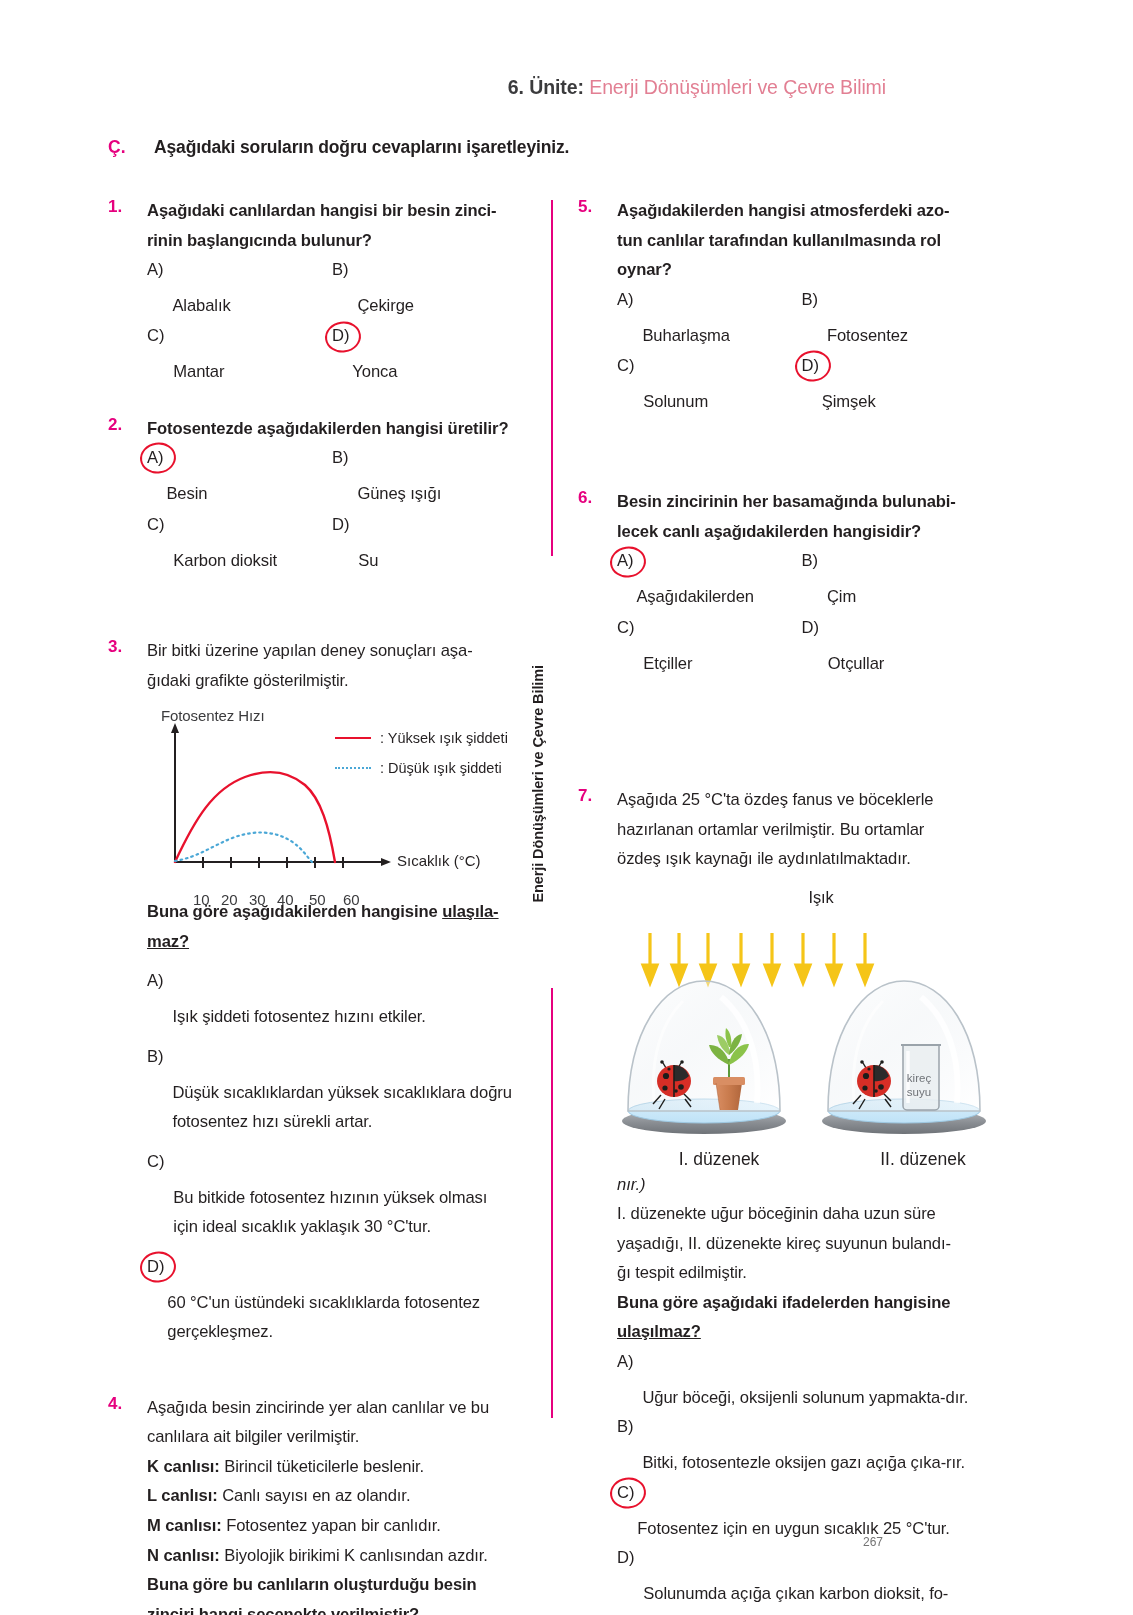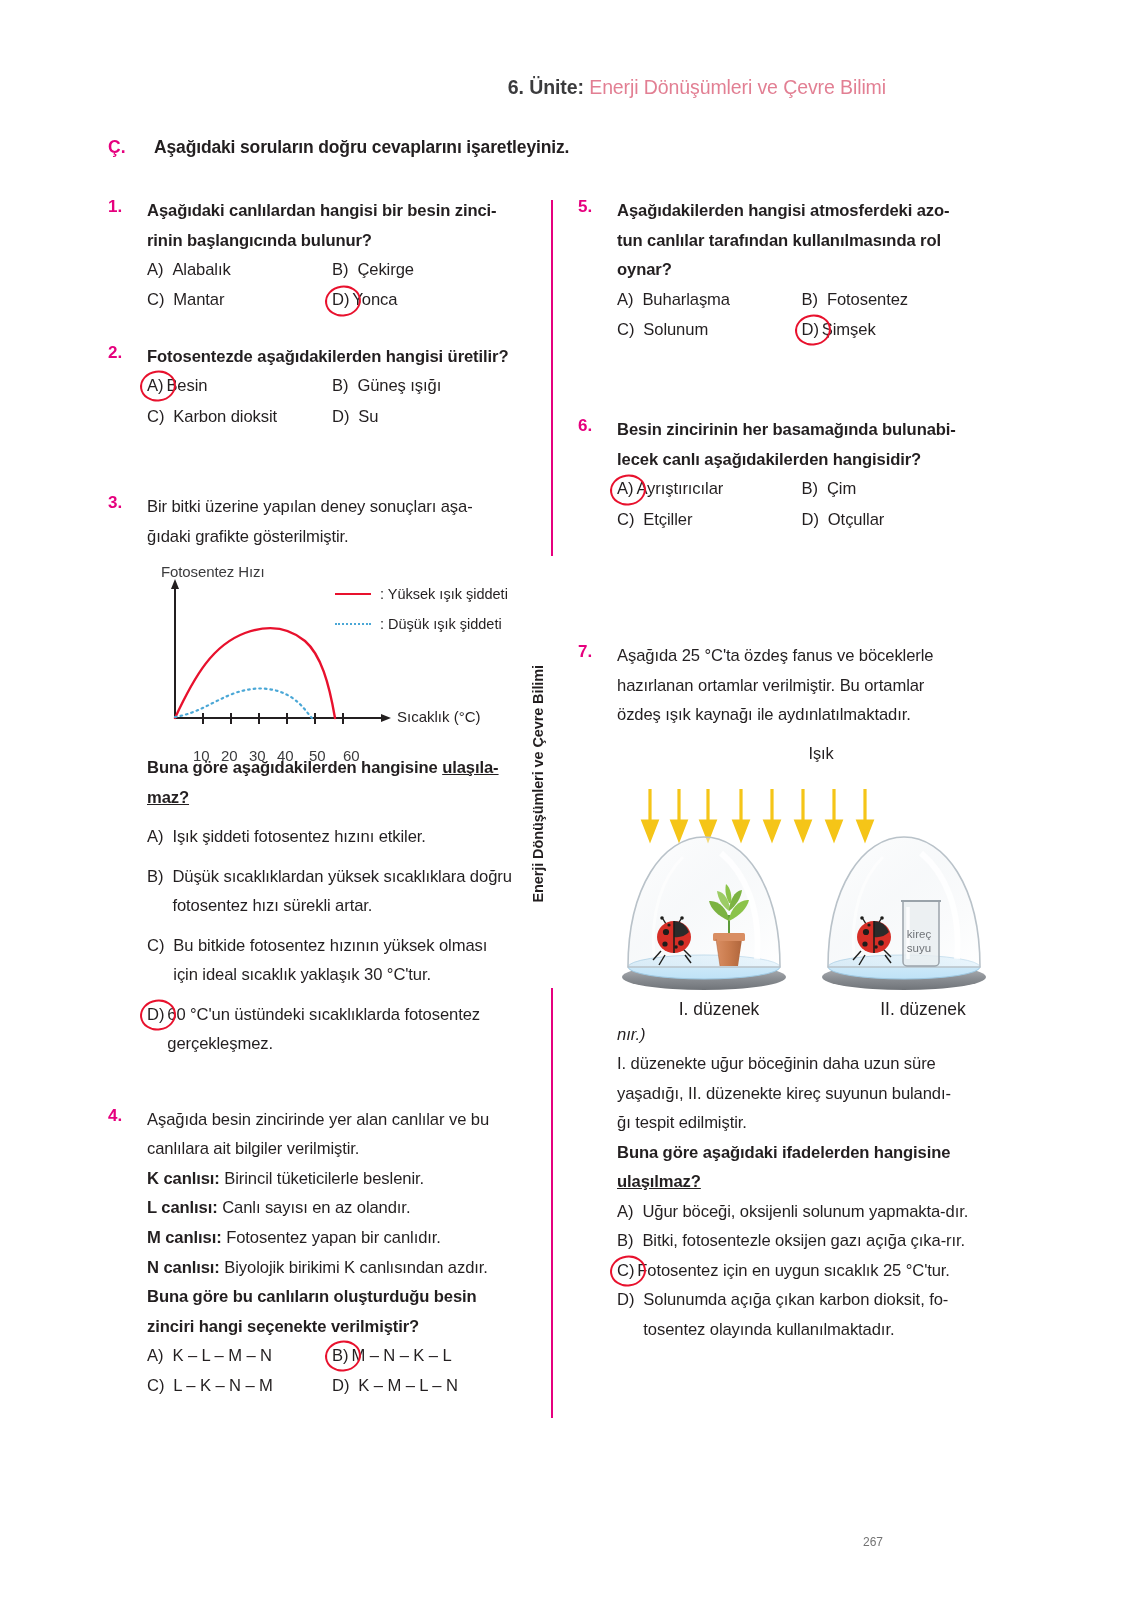--- a/index.html
+++ b/index.html
@@ -164,7 +164,7 @@
     pointer-events: none;
   }
   .opt-letter.circled { margin-right: 3px; }
-  .opt-text { flex: 1; }
+  .opt-text { flex: 1; margin-top: 36px; }
 
   
   .info-line { font-size: 16.6px; line-height: 1.78; letter-spacing: -0.1px;}

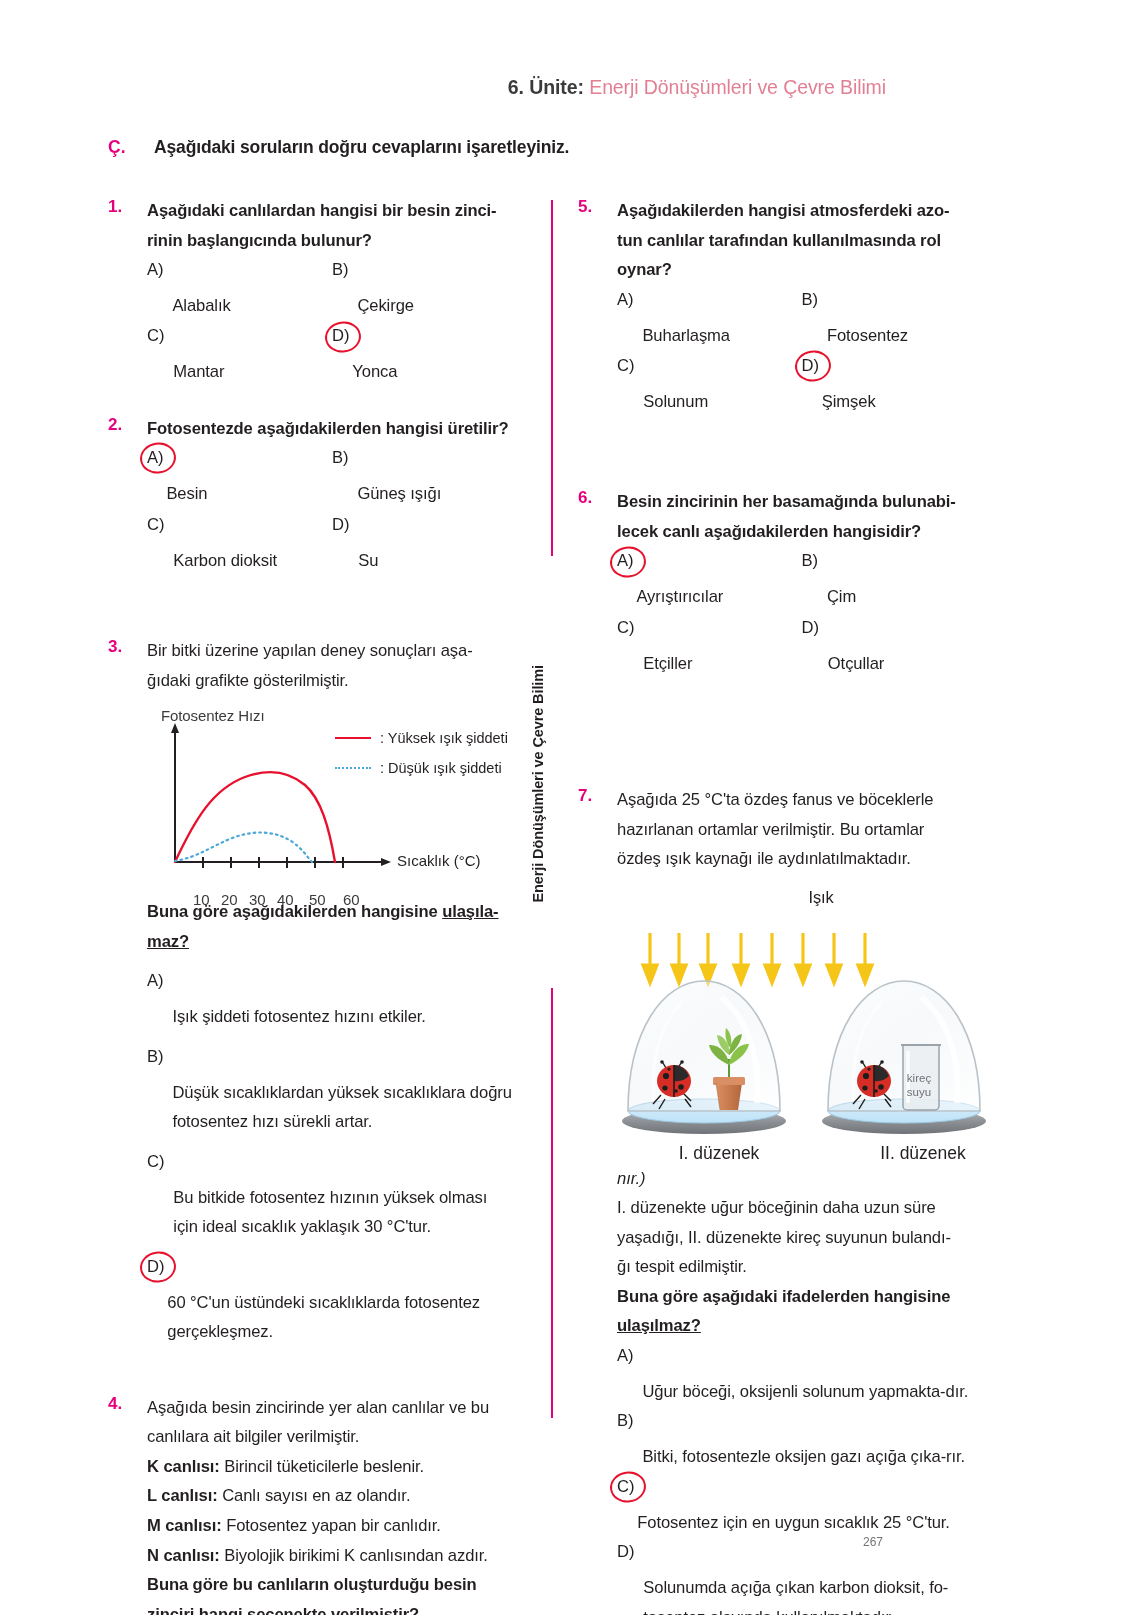--- a/index.html
+++ b/index.html
@@ -520,7 +520,7 @@
         <div class="opts2">
           <div class="opt">
             <span class="opt-letter circled">A)</span>
-            <span class="opt-text">Ayrıştırıcılar</span>
+            <span class="opt-text">Aşağıdakilerden</span>
           </div>
           <div class="opt">
             <span class="opt-letter">B)</span>

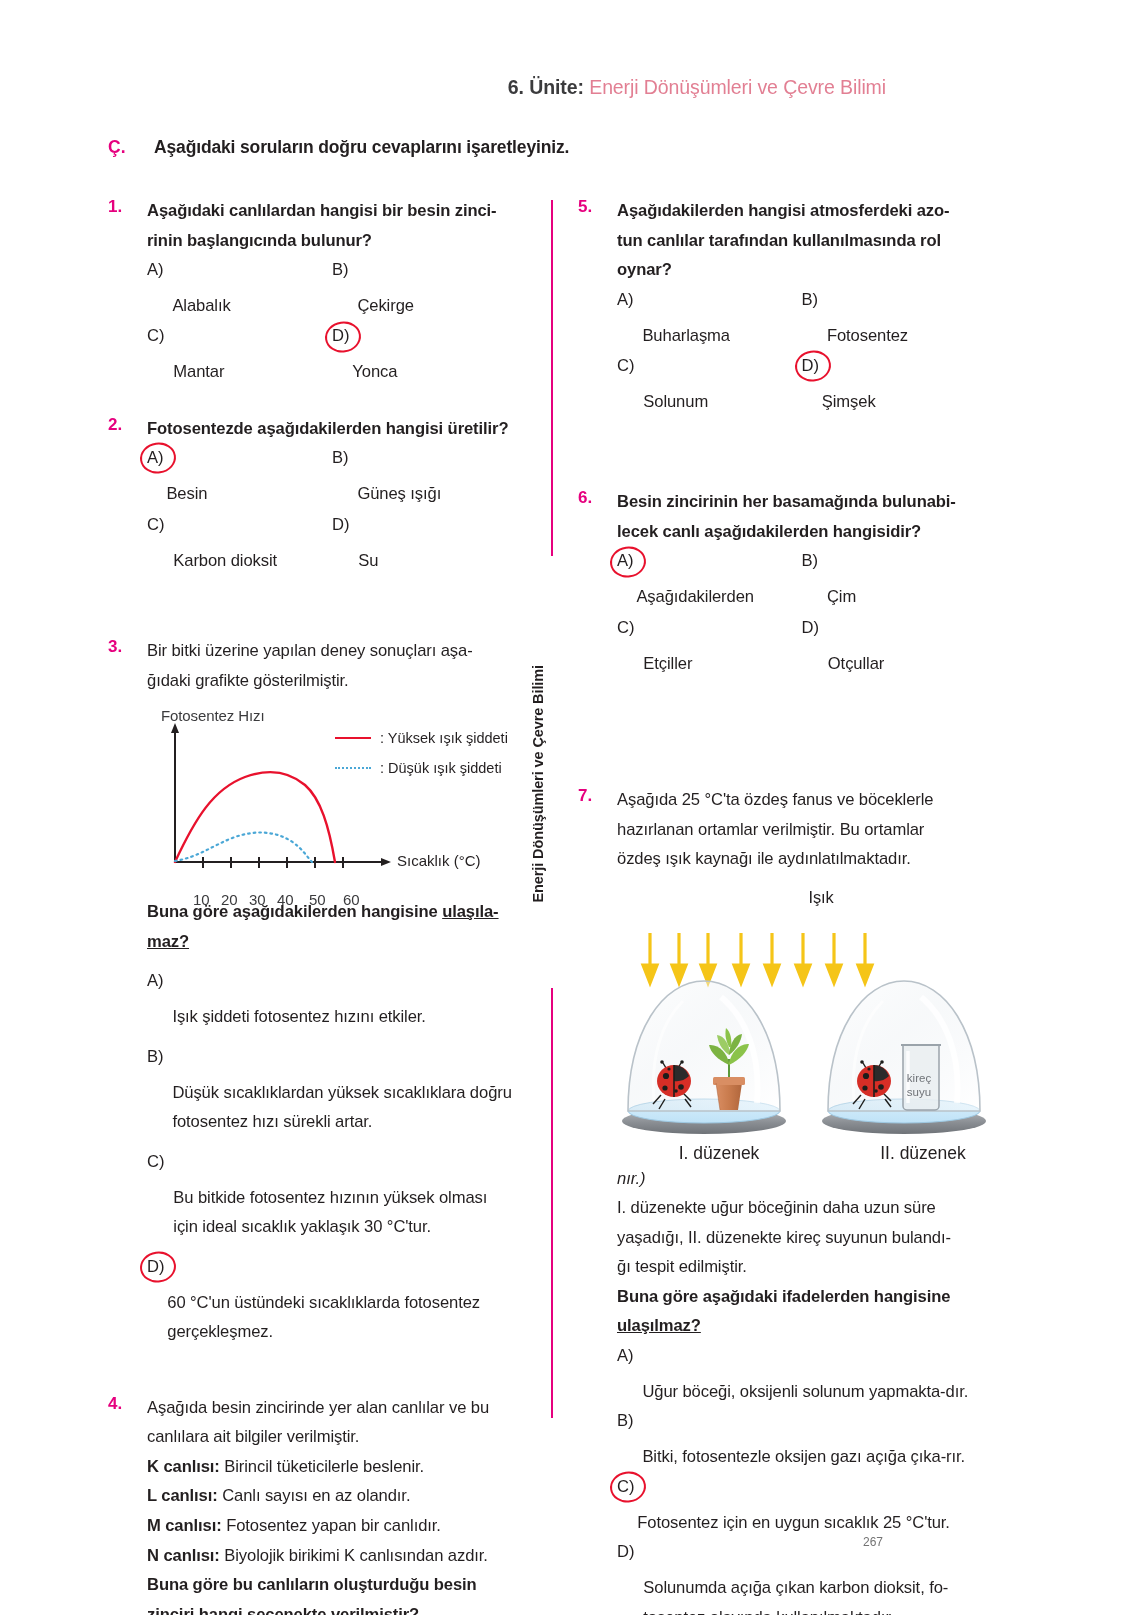--- a/index.html
+++ b/index.html
@@ -248,7 +248,7 @@
   .setup-captions {
     display: flex;
     font-size: 17.5px;
-    margin-top: 0;
+    margin-top: 6px;
   }
   .setup-captions div {
     flex: 1;

